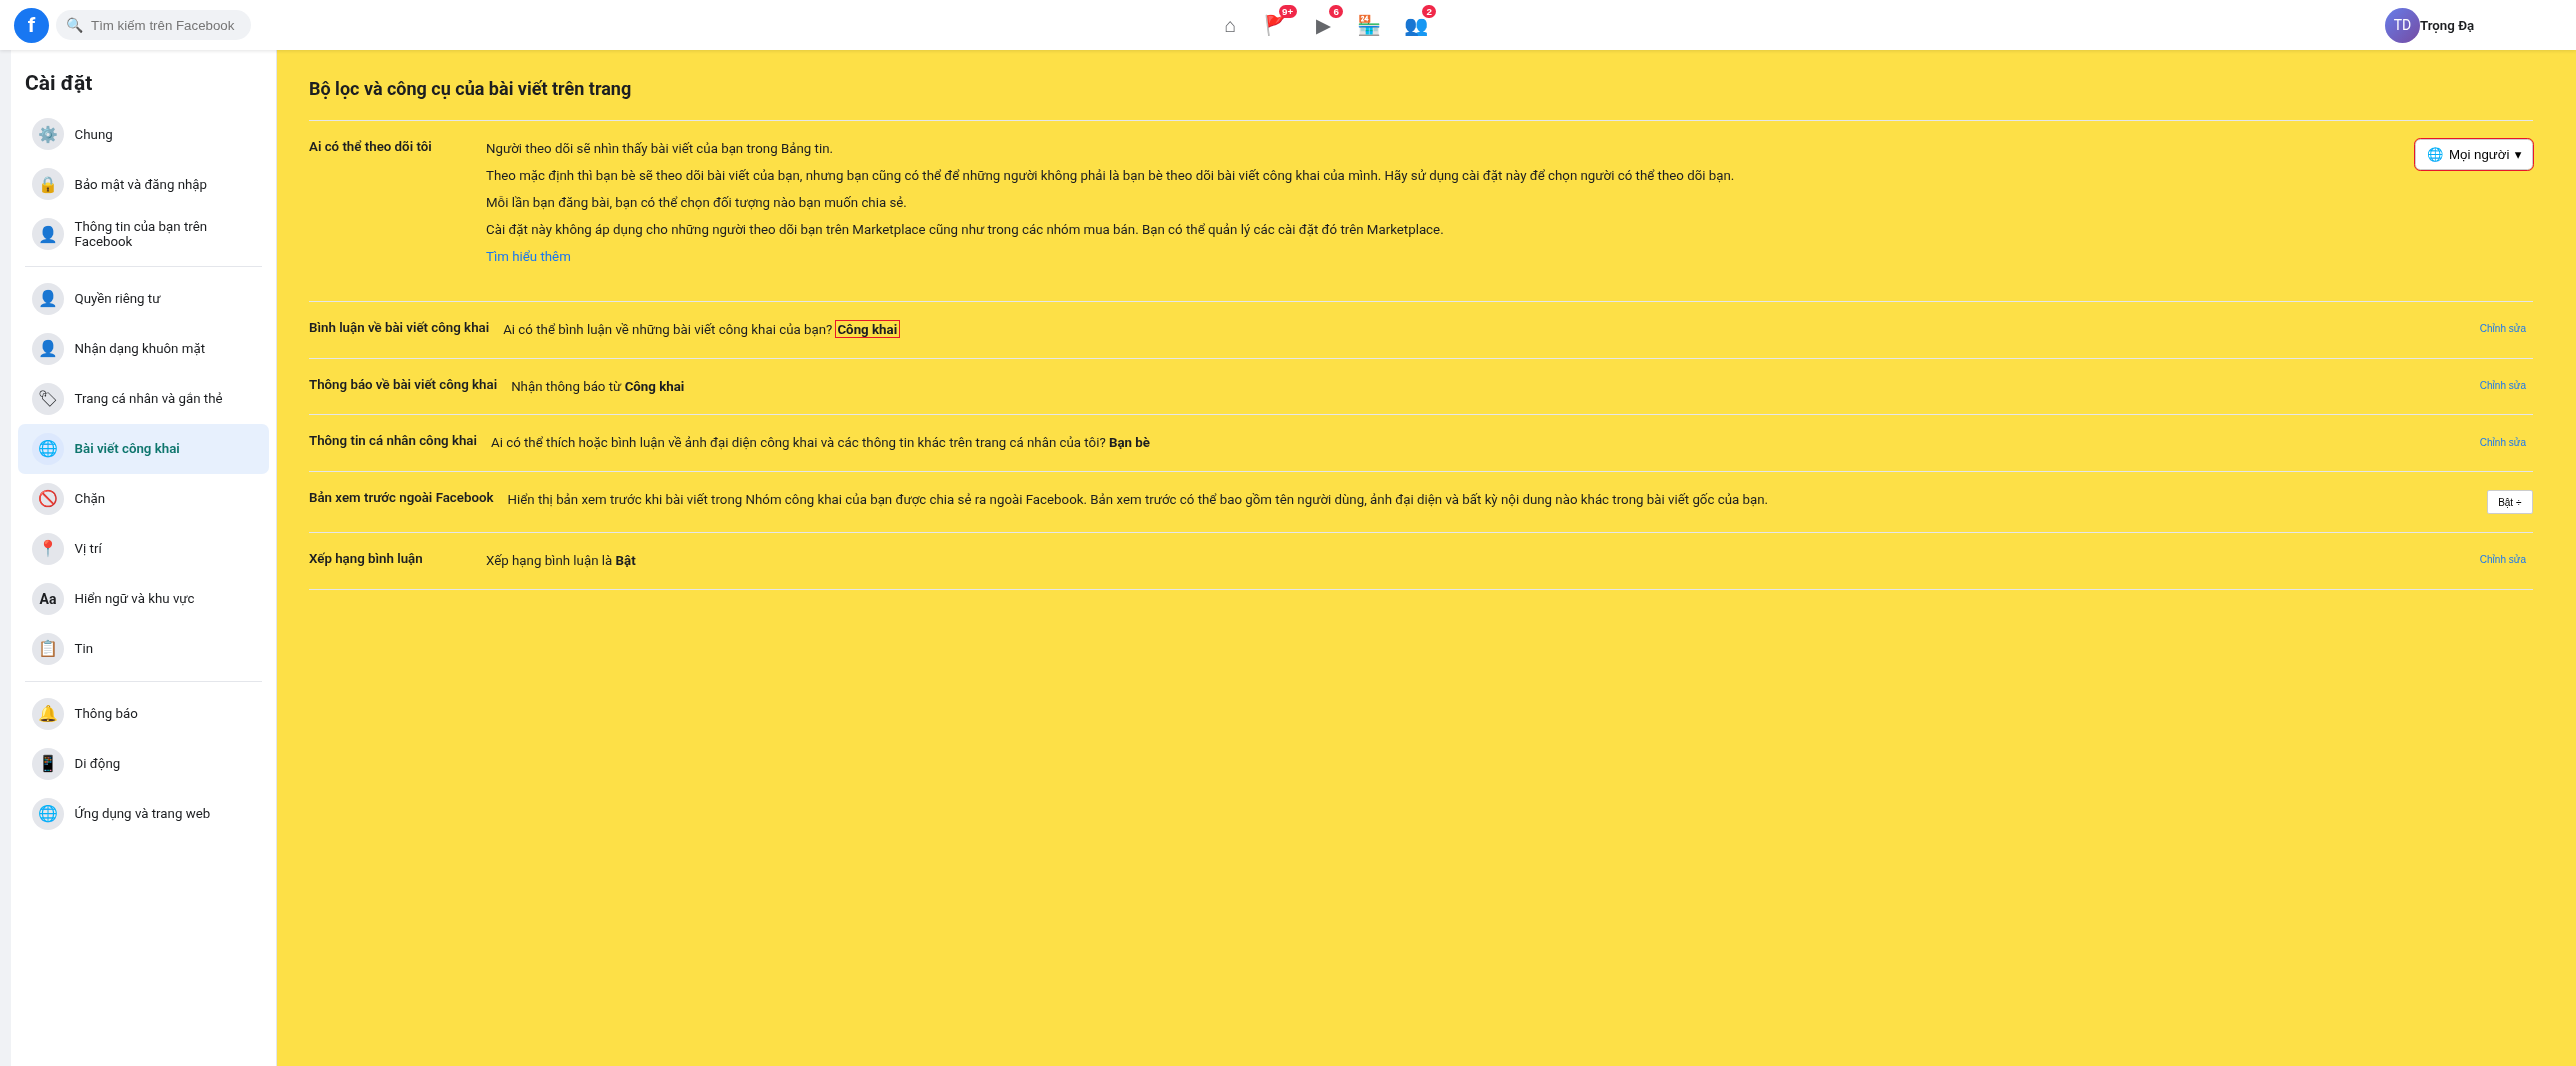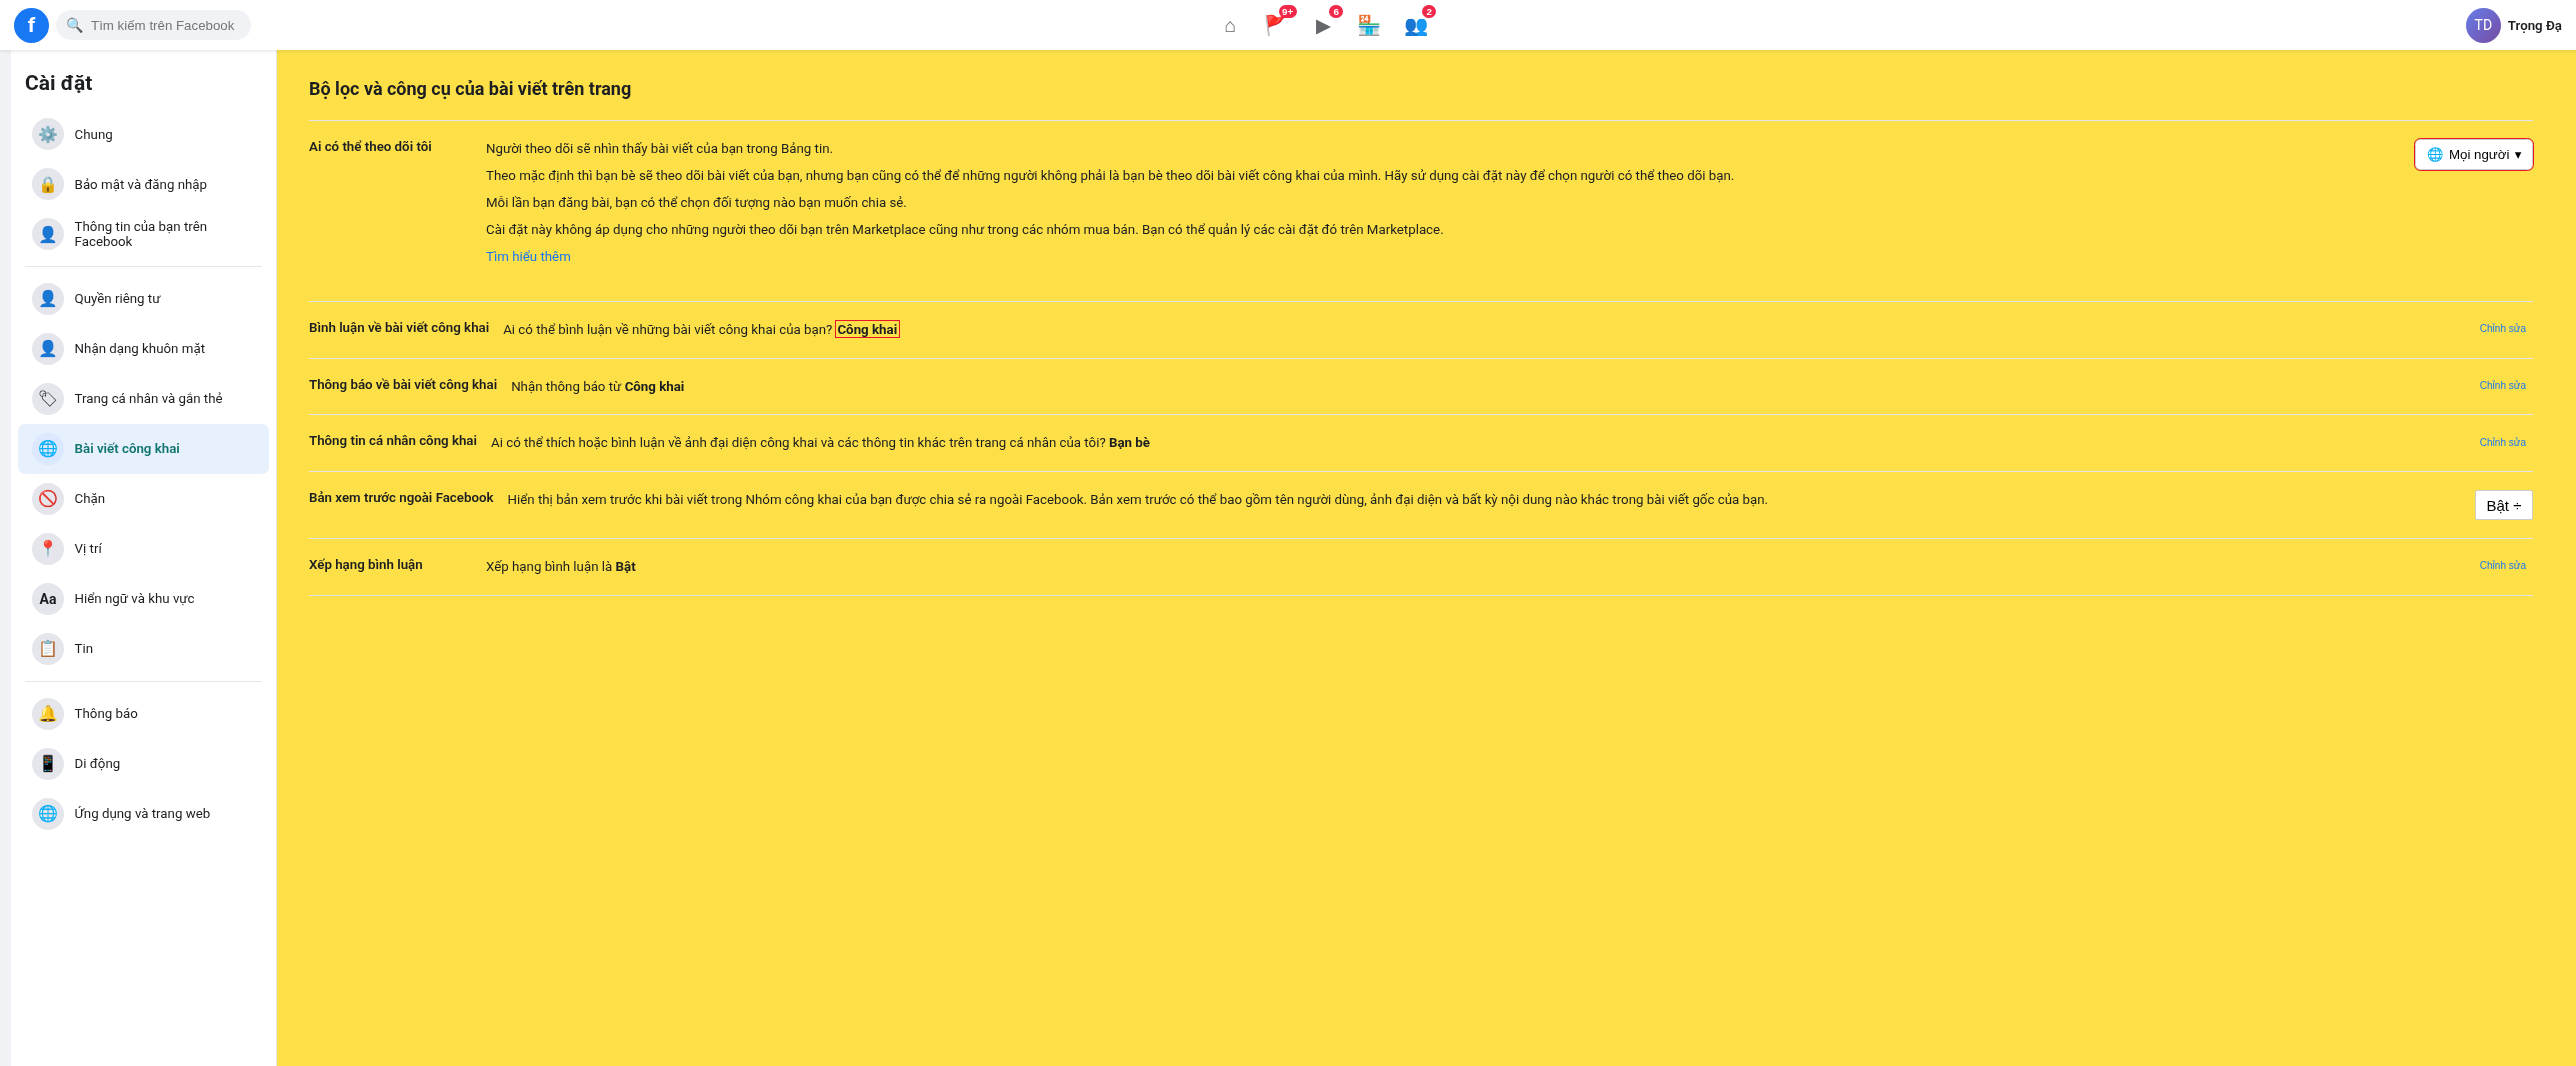--- a/index.html
+++ b/index.html
@@ -42,7 +42,7 @@
       border-radius: 9px; padding: 0.9px 3.5px; min-width: 14px; text-align: center;
     }
 
-    .topnav-right { display: flex; align-items: center; gap: 7px; min-width: 177px; justify-content: flex-end; }
+    .topnav-right { display: flex; align-items: center; min-width: 177px; }
     .user-avatar {
       width: 35px; height: 35px; border-radius: 50%; background: #8b8b8b;
       display: flex; align-items: center; justify-content: center;

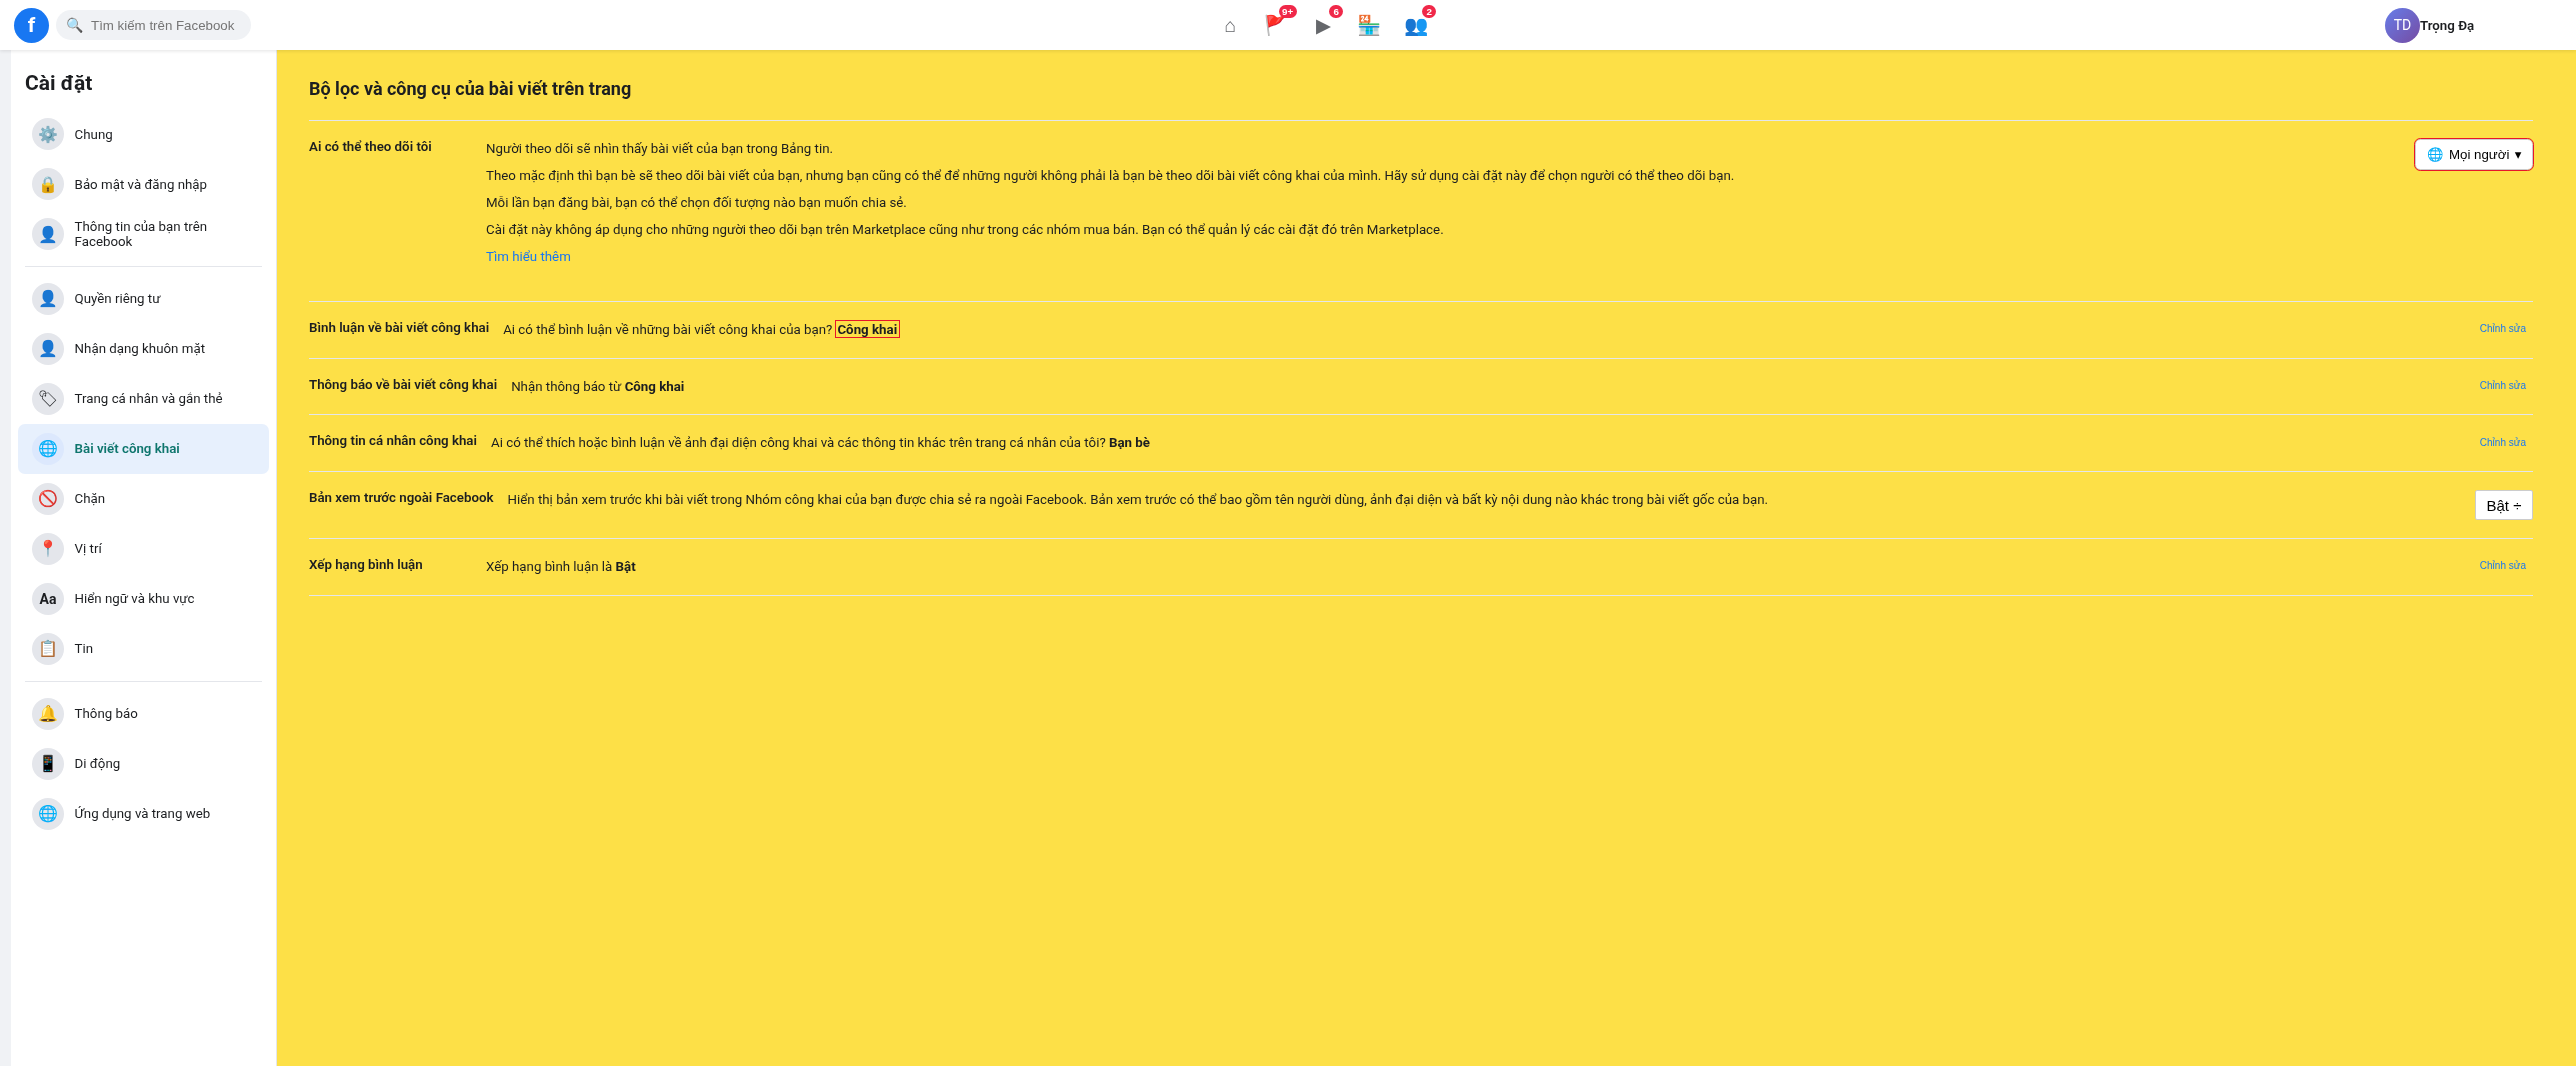--- a/index.html
+++ b/index.html
@@ -110,7 +110,7 @@
     }
     .btn-toggle {
       border: 0.9px solid #ccc; border-radius: 2px; padding: 5.3px 10.6px;
-      background: #fff; cursor: pointer; font-size: 15px; font-weight: 500;
+      background: #fff; cursor: pointer; font-size: 10px; font-weight: 500;
     }
     .link-blue { color: #1877f2; cursor: pointer; }
     .bold { font-weight: 700; }

